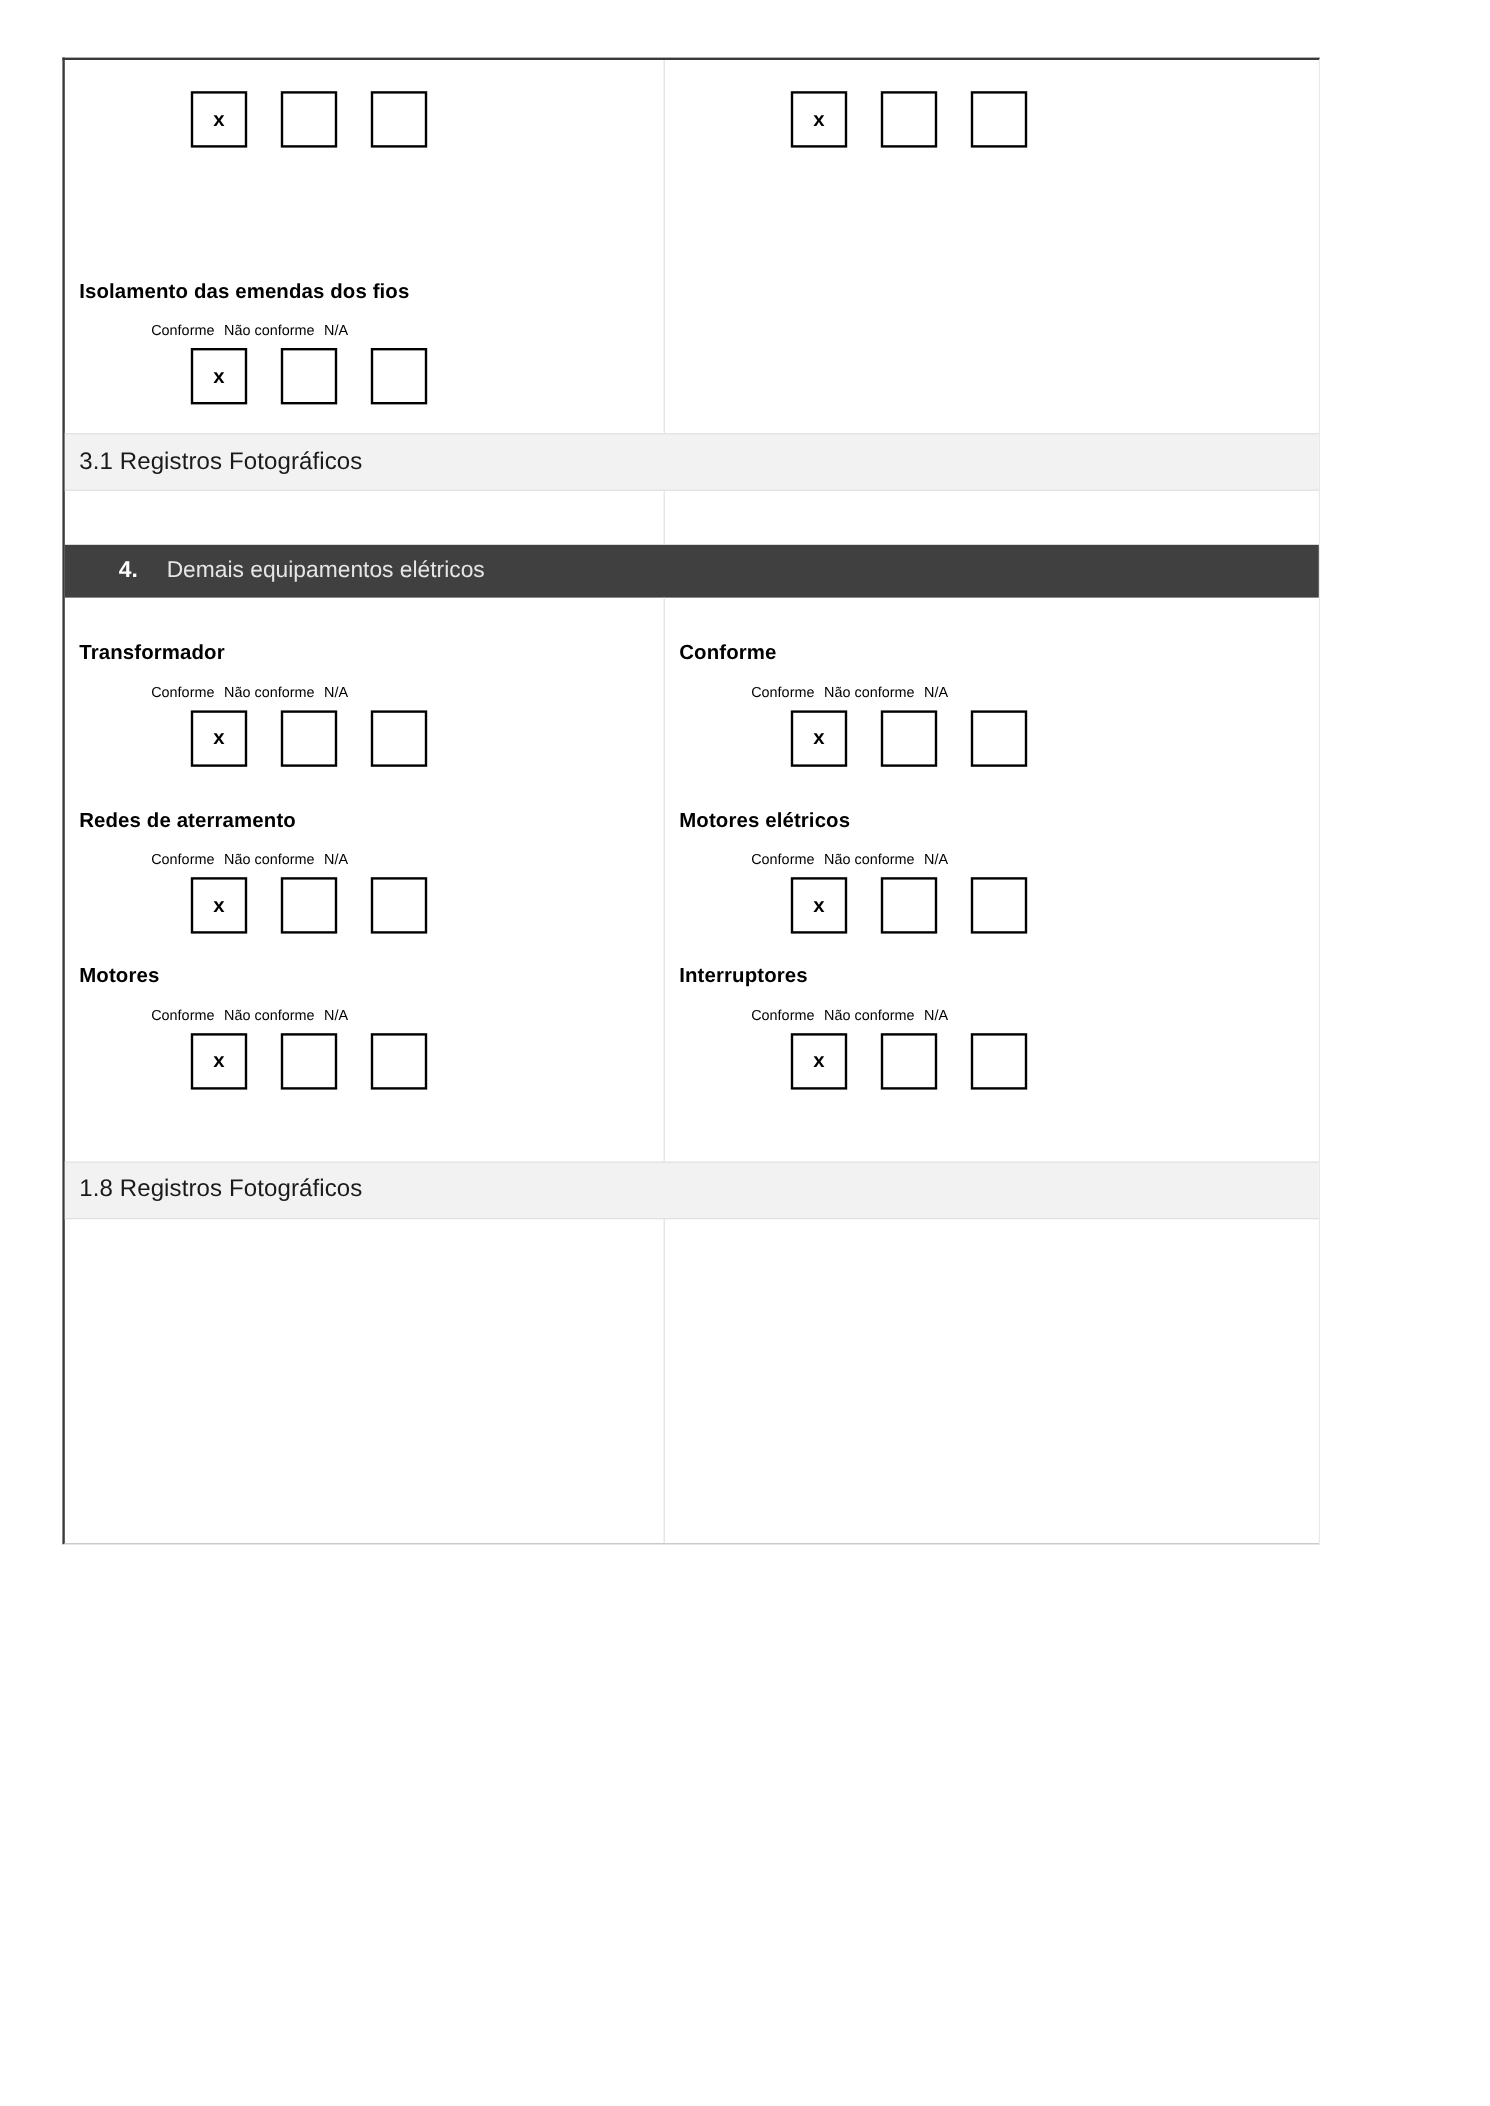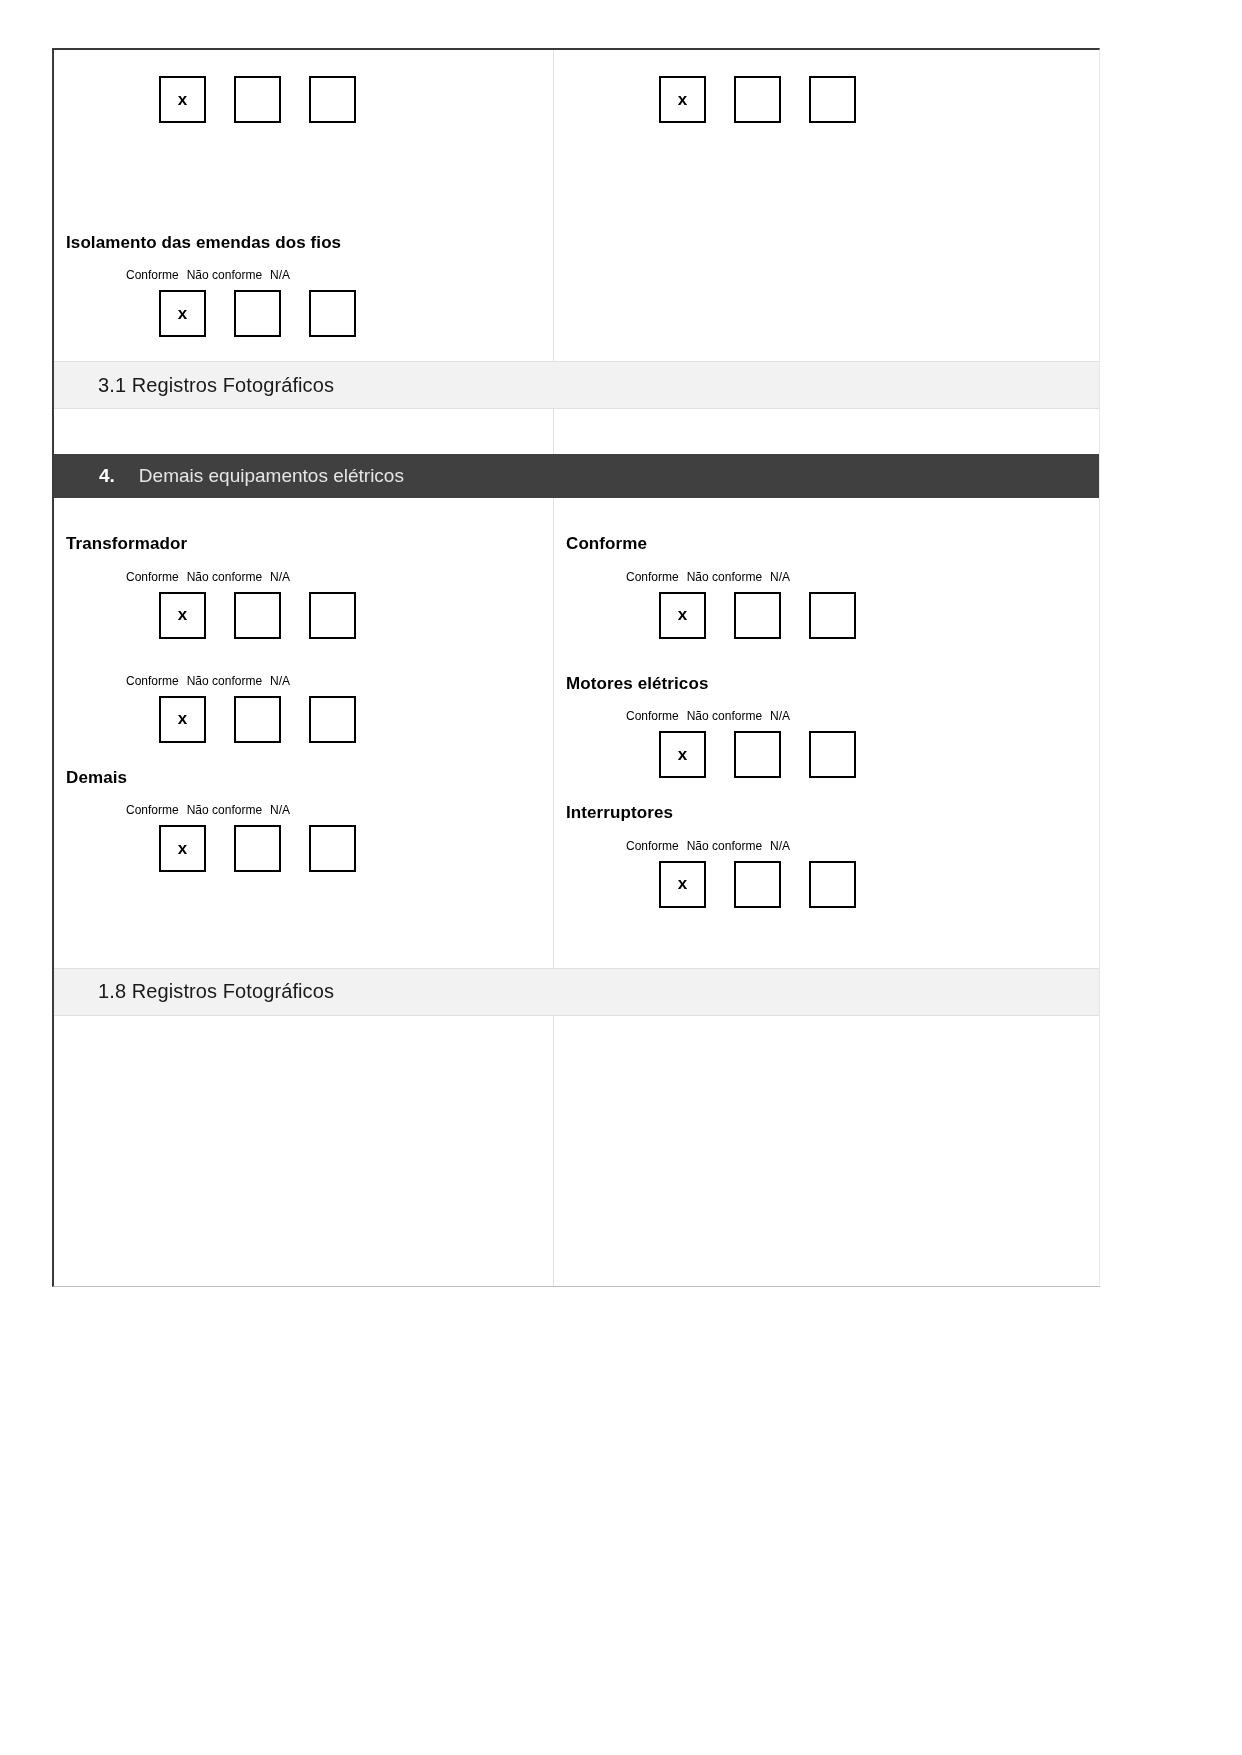--- a/index.html
+++ b/index.html
@@ -116,7 +116,6 @@
     padding-left: 12px;
     color: #1a1a1a;
     letter-spacing: 0.1px;
-    margin-left: 32px;
   }
 
   

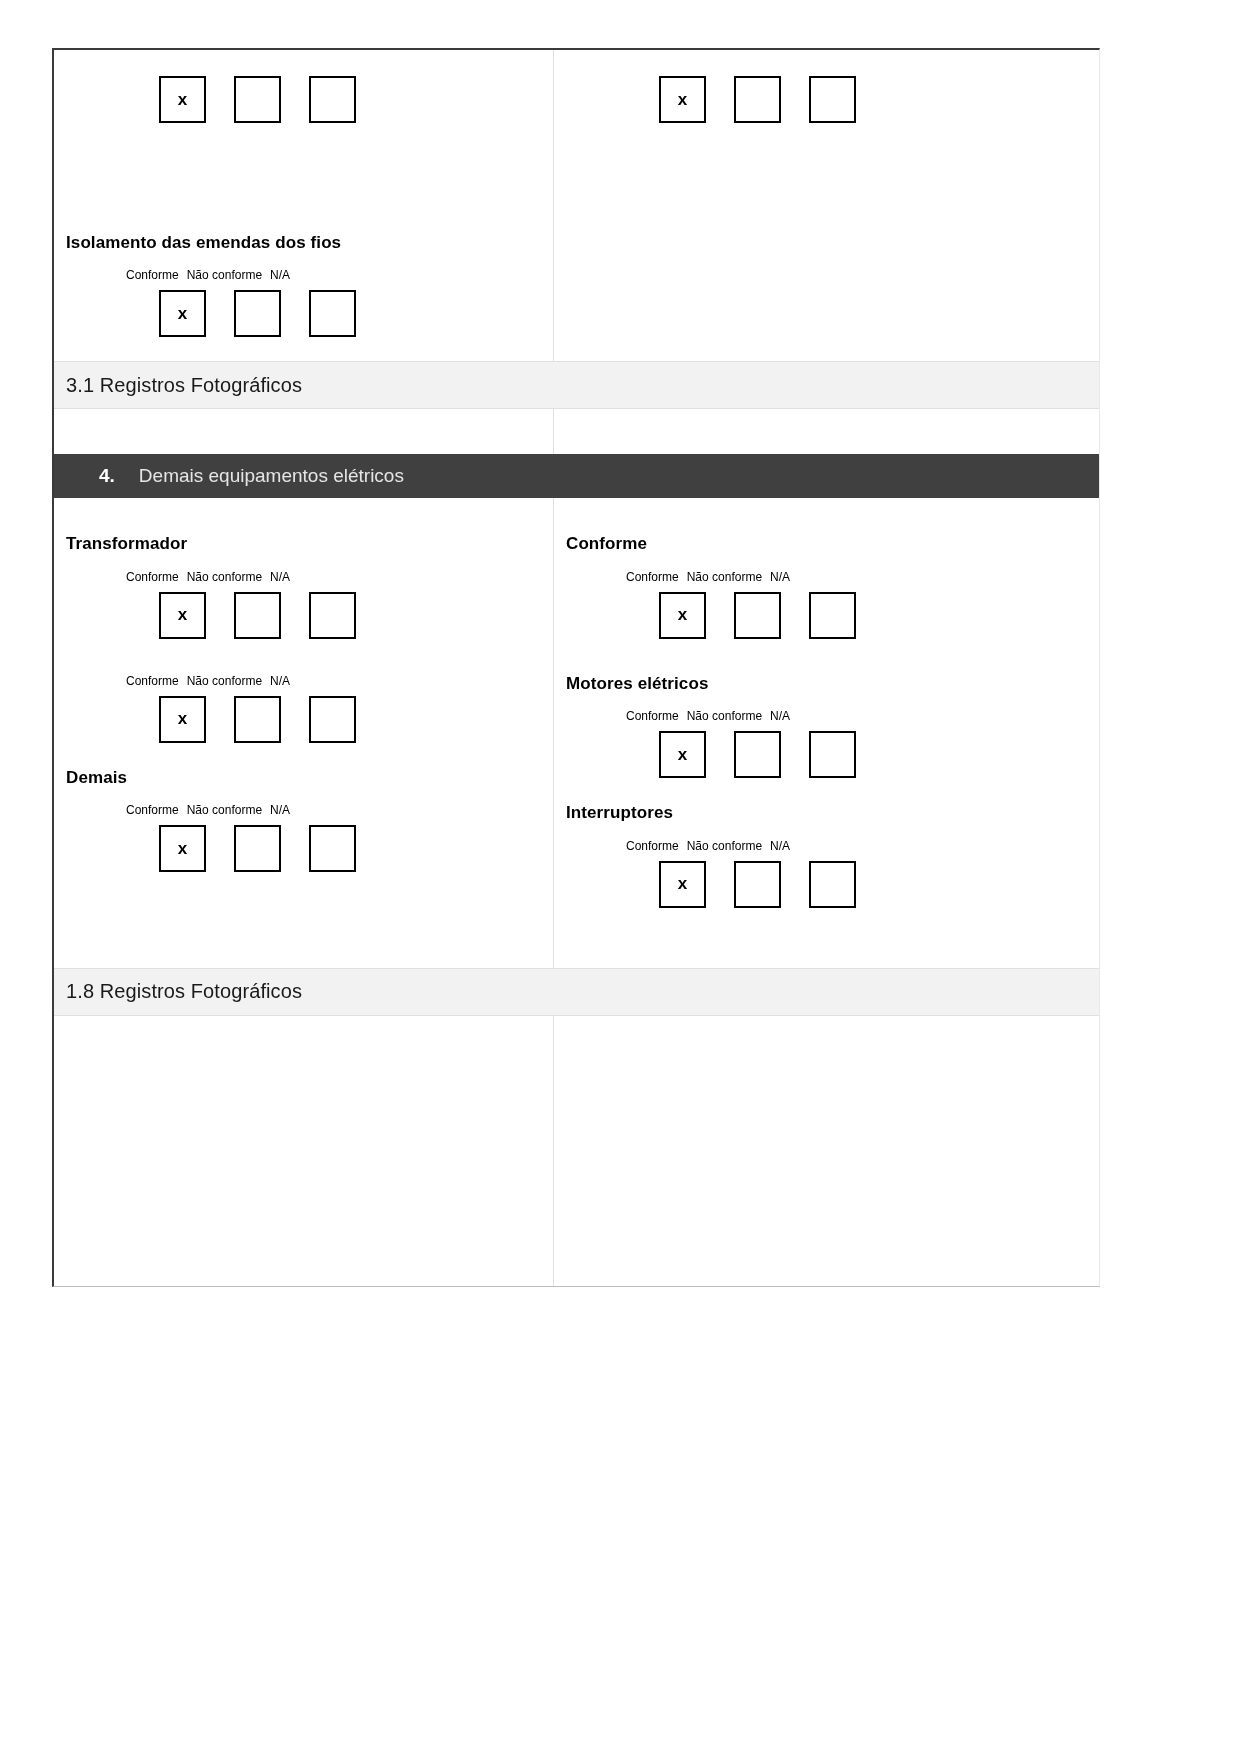--- a/index.html
+++ b/index.html
@@ -221,6 +221,7 @@
         </div>
 
         <div class="check-item" style="margin-top:35px;">
+          <div class="item-title">Redes de aterramento</div>
           <div class="options-row">
             <span>Conforme</span>
             <span>Não conforme</span>

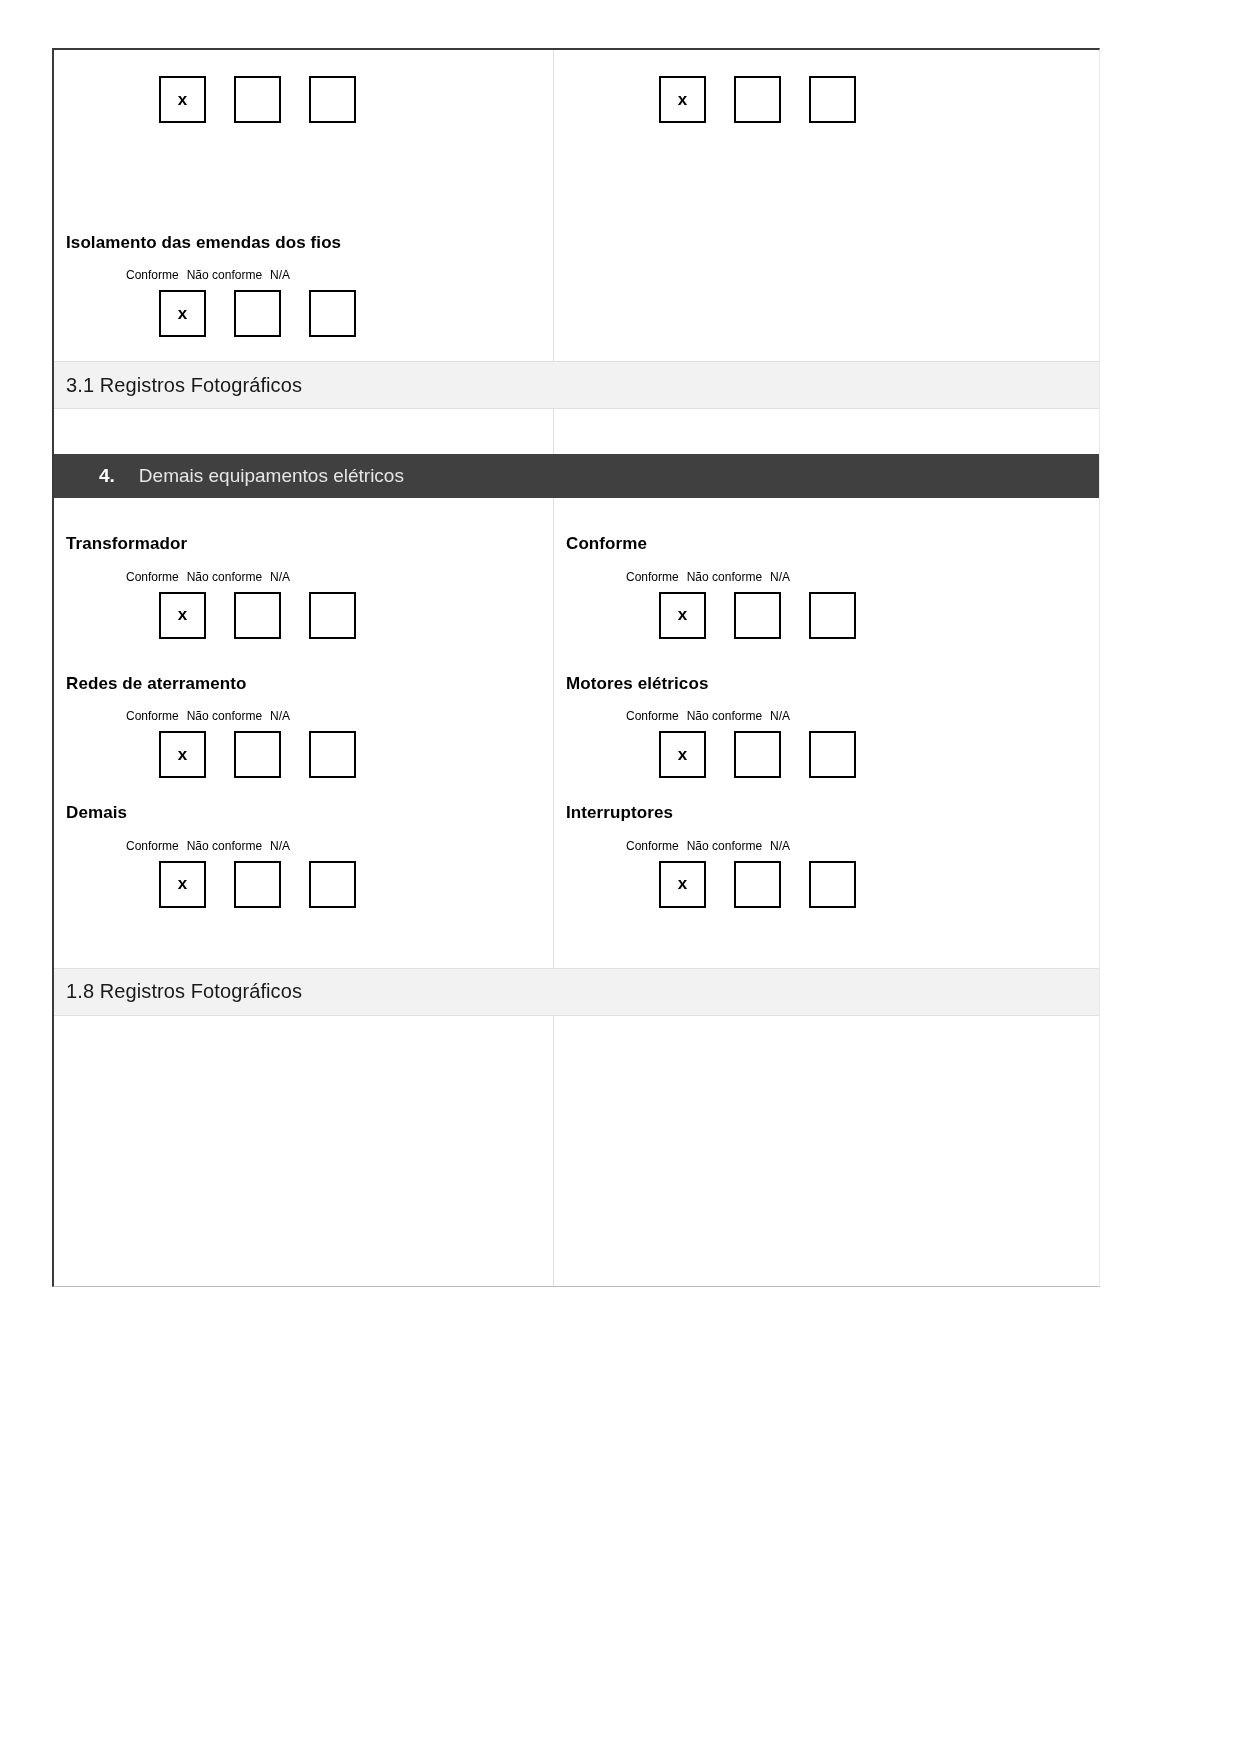--- a/index.html
+++ b/index.html
@@ -235,7 +235,7 @@
         </div>
 
         <div class="check-item" style="margin-top:25px;">
-          <div class="item-title">Demais</div>
+          <div class="item-title">Motores</div>
           <div class="options-row">
             <span>Conforme</span>
             <span>Não conforme</span>

